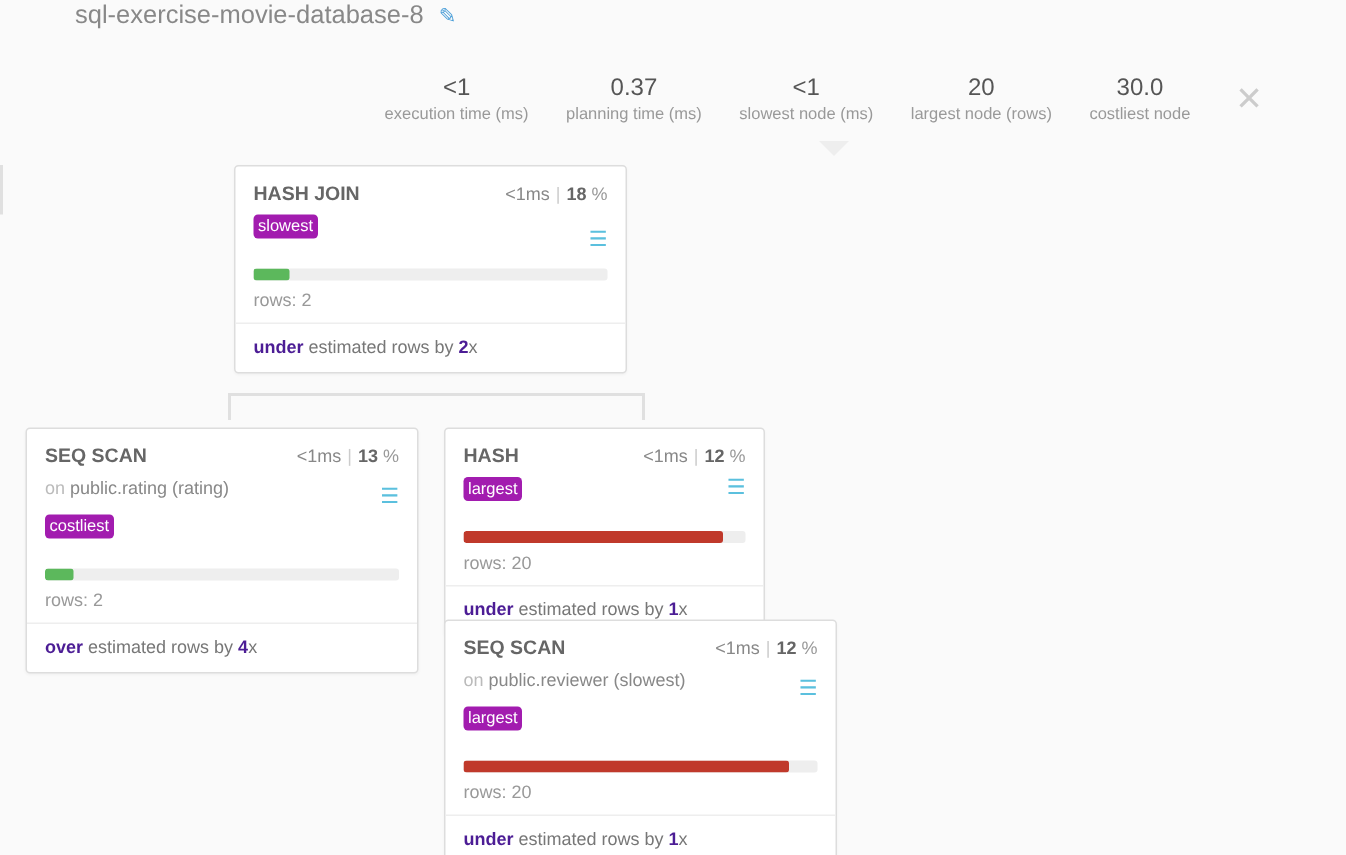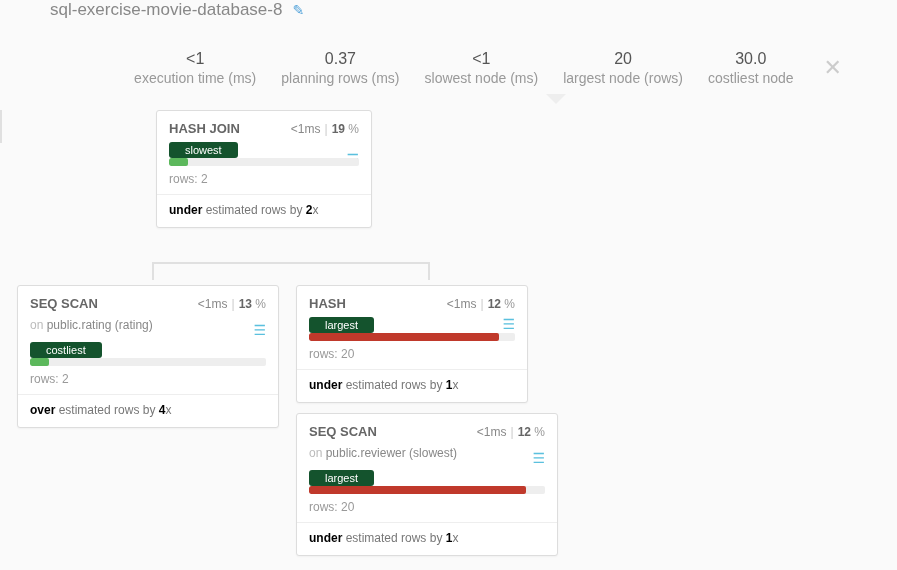--- a/index.html
+++ b/index.html
@@ -9,7 +9,7 @@
 .stats{position:absolute;right:55px;top:50px;display:flex;gap:25px;align-items:center}
 .stat{text-align:center}
 .stat .v{font-size:16px;color:#555;font-weight:400}
-.stat .l{font-size:14px;color:#999;margin-top:2px}
+.stat .l{font-size:11px;color:#999;margin-top:2px}
 .close-x{color:#ccc;font-size:22px;cursor:pointer;margin-left:5px}
 .arrow-down{position:absolute;top:94px;left:546px;width:0;height:0;border-left:10px solid transparent;border-right:10px solid transparent;border-top:10px solid #eee}
 .canvas{position:absolute;top:110px;left:0;right:0;bottom:0}

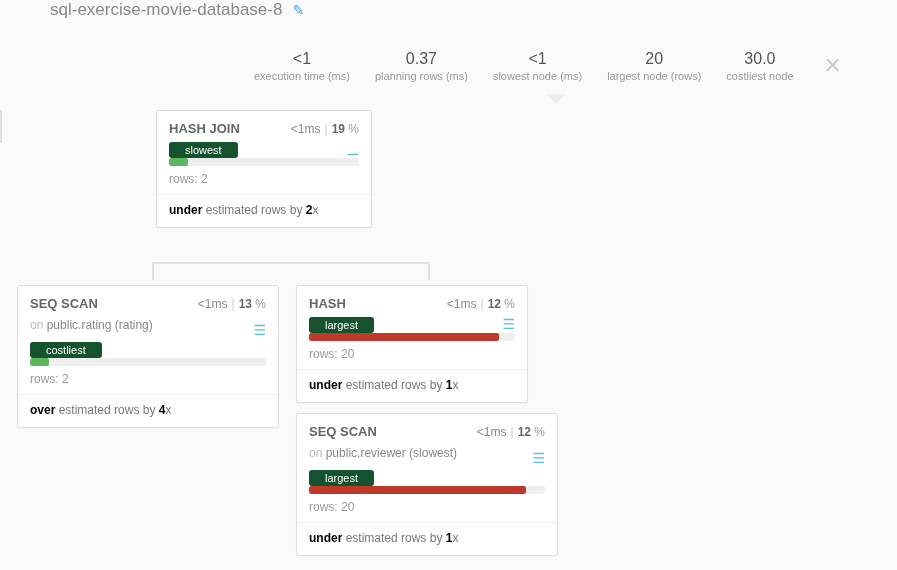--- a/index.html
+++ b/index.html
@@ -58,7 +58,7 @@
   </div>
   <div class="stat">
     <div class="v">0.37</div>
-    <div class="l">planning rows (ms)</div>
+    <div class="l">planning time (ms)</div>
   </div>
   <div class="stat">
     <div class="v">&lt;1</div>

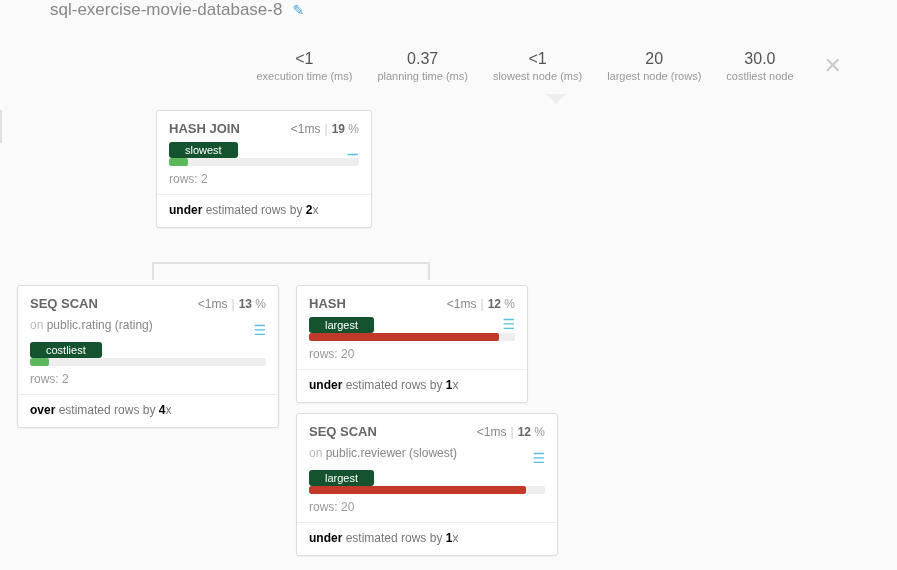--- a/index.html
+++ b/index.html
@@ -33,7 +33,7 @@
 .connector{position:absolute;border:1px solid #ddd;background:none}
 
 
-#n-hashjoin{left:156px;top:0;width:216px}
+#n-hashjoin{left:156px;top:0;width:262px}
 #n-seq1{left:17px;top:175px;width:262px}
 #n-hash{left:296px;top:175px;width:232px}
 #n-seq2{left:296px;top:303px;width:262px}

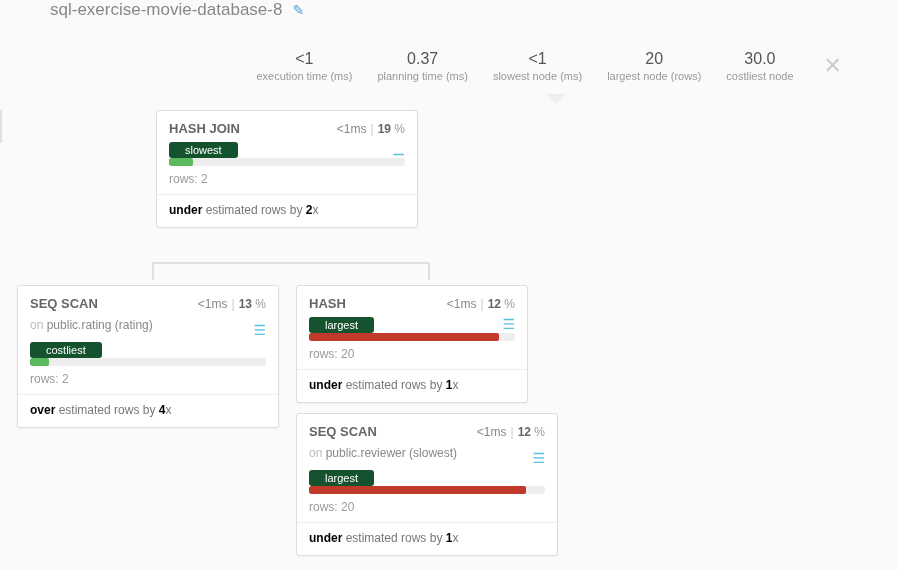--- a/index.html
+++ b/index.html
@@ -87,7 +87,7 @@
     <div class="node-head">
       <span class="node-title">HASH JOIN</span>
       <span class="node-meta">
-        <span class="ms">&lt;1</span><span class="ms">ms</span><span class="sep">|</span><span class="pct">19</span> %
+        <span class="ms">&lt;1</span><span class="ms">ms</span><span class="sep">|</span><span class="pct">18</span> %
       </span>
     </div>
     <span class="db-icon" style="top:40px">☰</span>

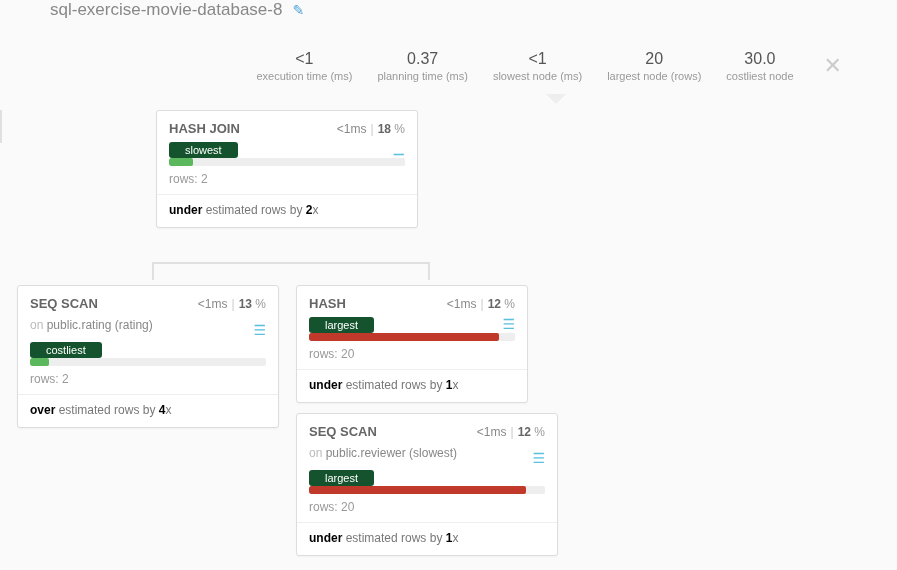--- a/index.html
+++ b/index.html
@@ -22,7 +22,7 @@
 .node-meta .pct{font-weight:700;color:#666}
 .detail{font-size:12px;color:#888;margin-bottom:8px;line-height:1.4}
 .detail .light{color:#bbb}
-.tag{display:inline-block;padding:2px 16px;border-radius:3px;font-size:11px;color:#fff;background:#14532d;font-weight:400;margin-bottom:0}
+.tag{display:inline-block;padding:2px 3px;border-radius:3px;font-size:11px;color:#fff;background:#a21caf;font-weight:400;margin-bottom:20px}
 .bar{height:8px;background:#eee;border-radius:2px;overflow:hidden;margin-bottom:6px;position:relative}
 .bar .fill{height:100%;border-radius:2px}
 .rows{font-size:12px;color:#999;margin-bottom:8px}

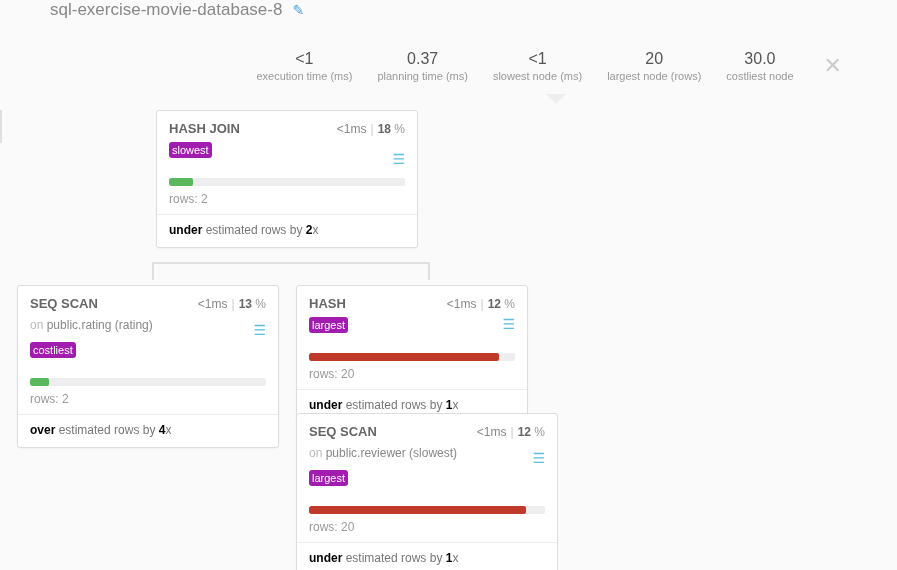--- a/index.html
+++ b/index.html
@@ -28,7 +28,7 @@
 .rows{font-size:12px;color:#999;margin-bottom:8px}
 .sep-line{height:1px;background:#eee;margin:6px -12px 8px}
 .est{font-size:12px;color:#777}
-.est b{color:#000000}
+.est b{color:#4c1d95}
 .db-icon{position:absolute;right:12px;top:36px;color:#5bc0de;font-size:14px}
 .connector{position:absolute;border:1px solid #ddd;background:none}
 

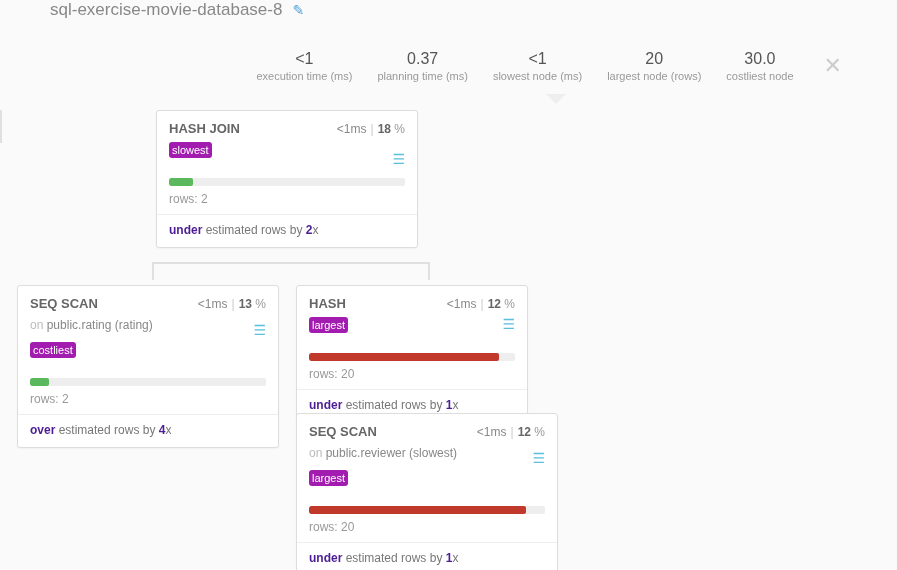--- a/index.html
+++ b/index.html
@@ -35,7 +35,7 @@
 
 #n-hashjoin{left:156px;top:0;width:262px}
 #n-seq1{left:17px;top:175px;width:262px}
-#n-hash{left:296px;top:175px;width:232px}
+#n-hash{left:296px;top:175px;width:214px}
 #n-seq2{left:296px;top:303px;width:262px}
 
 

